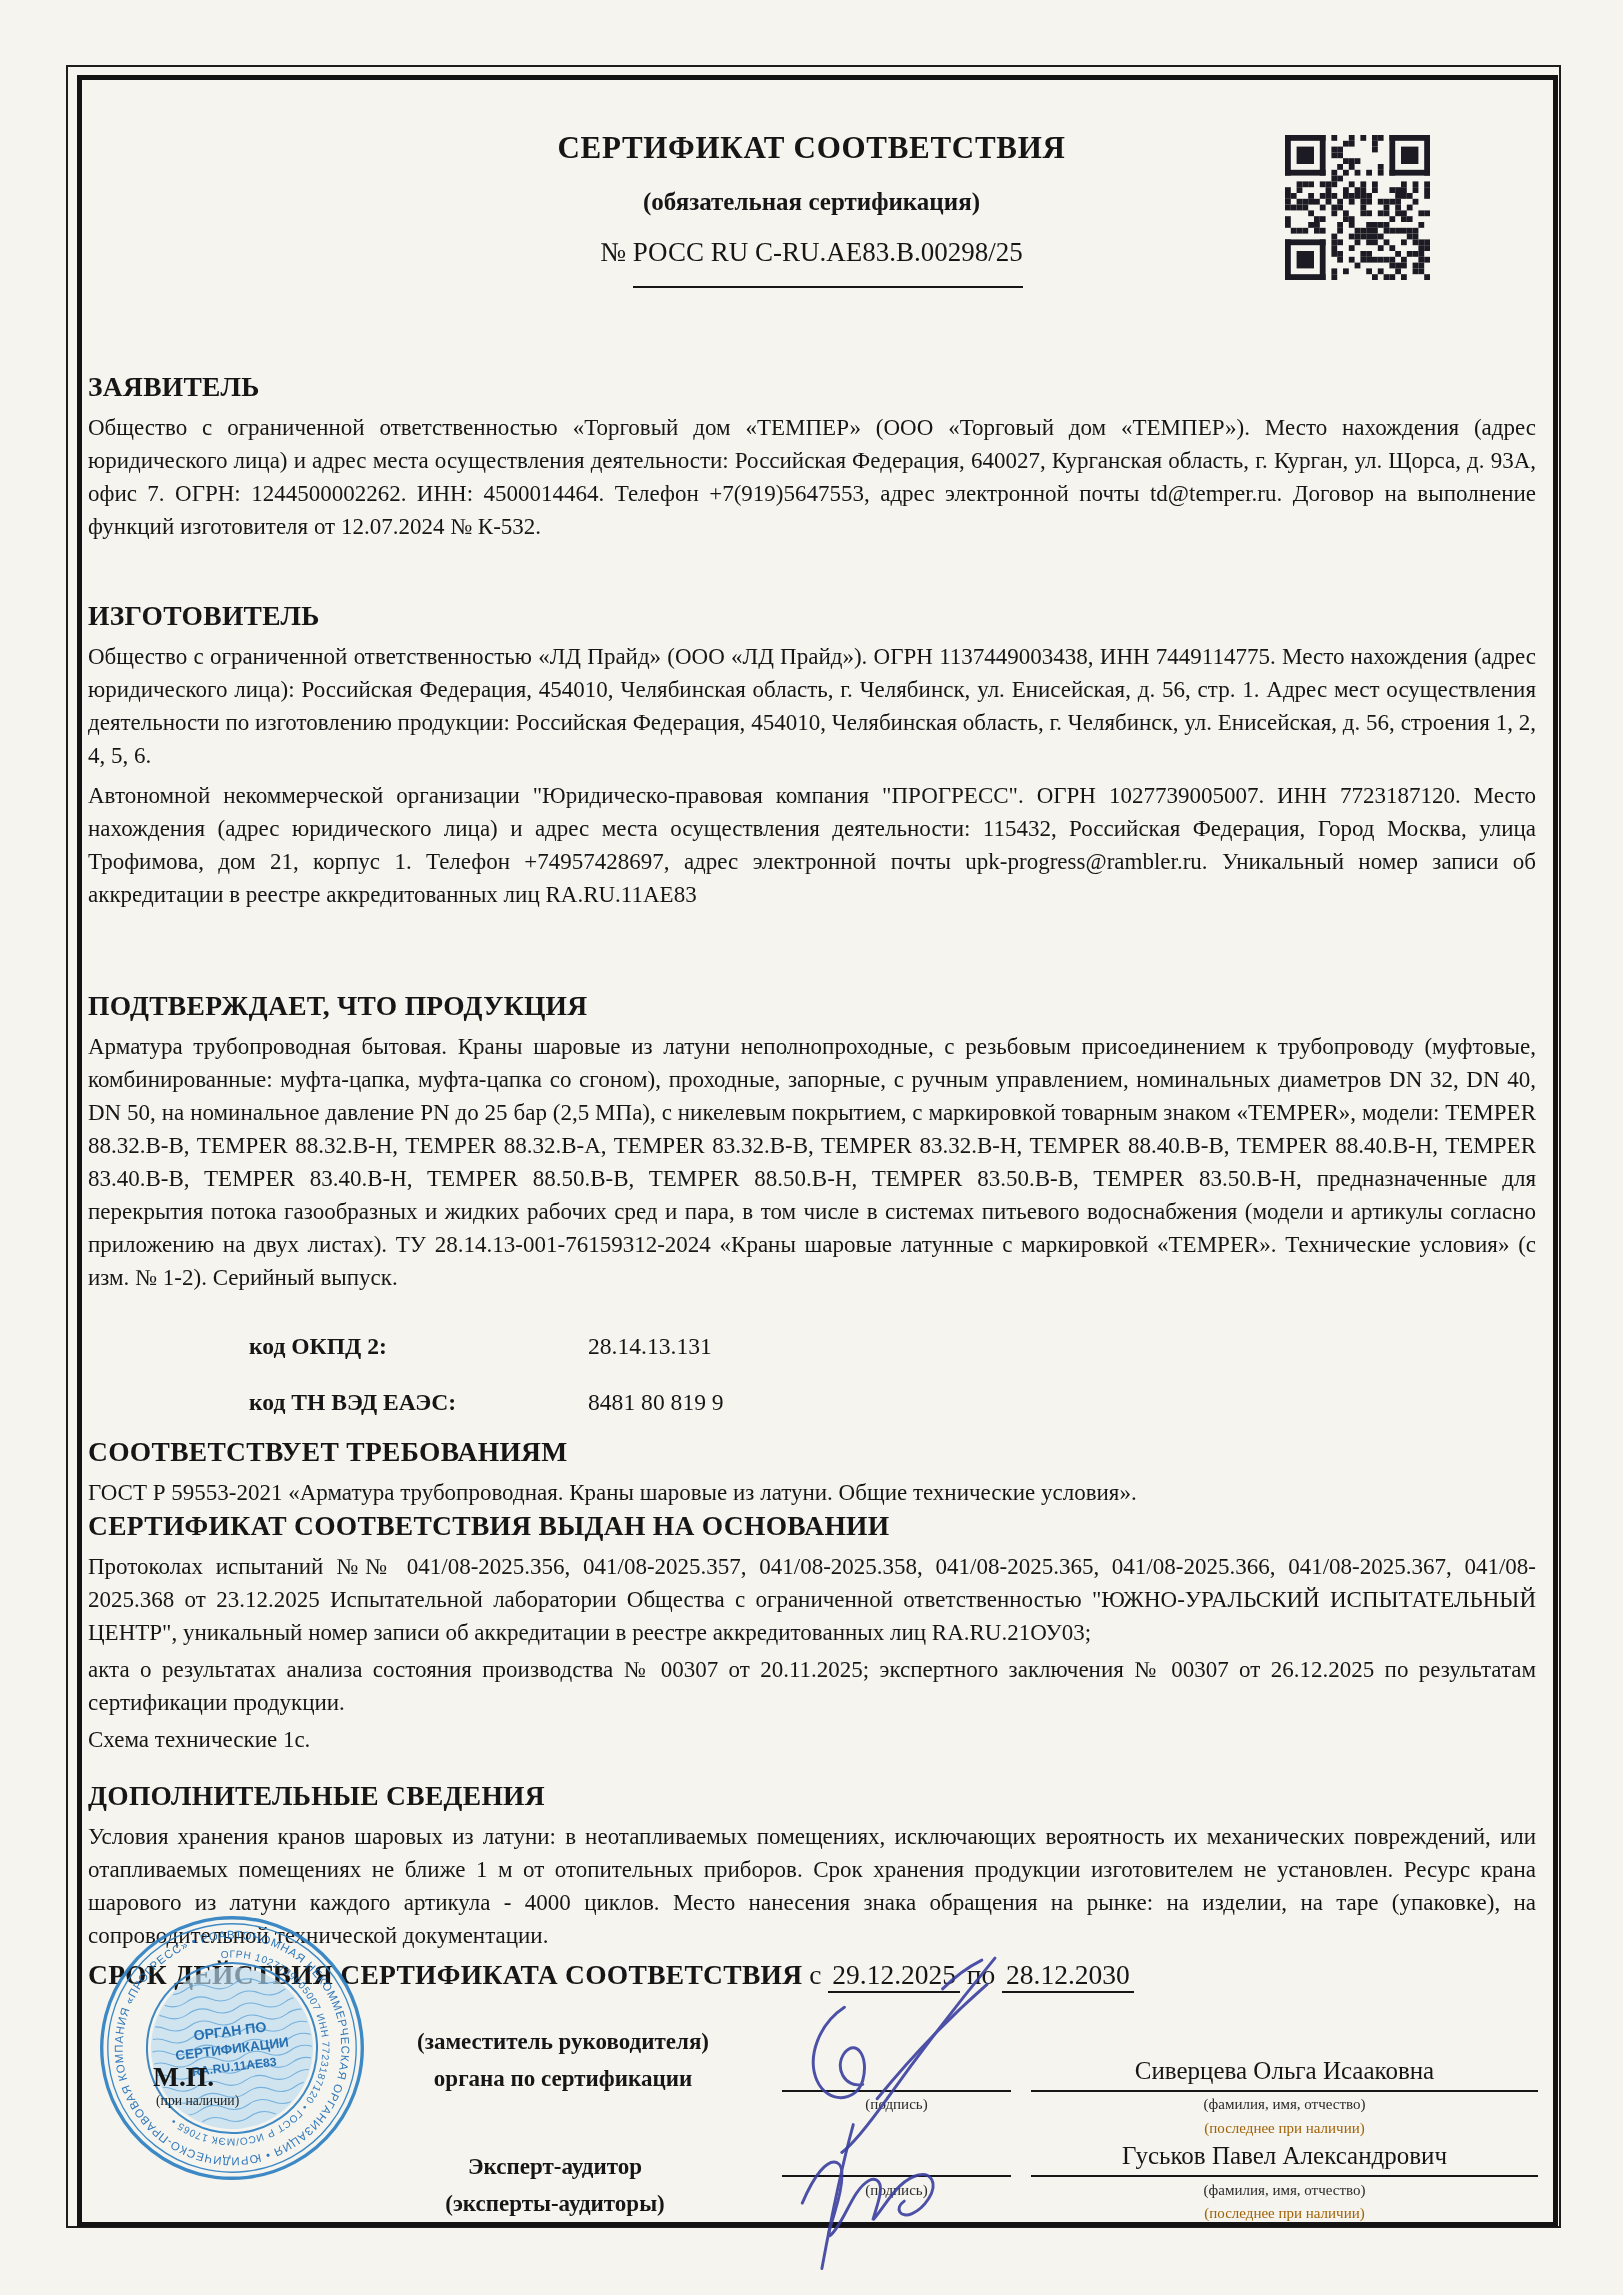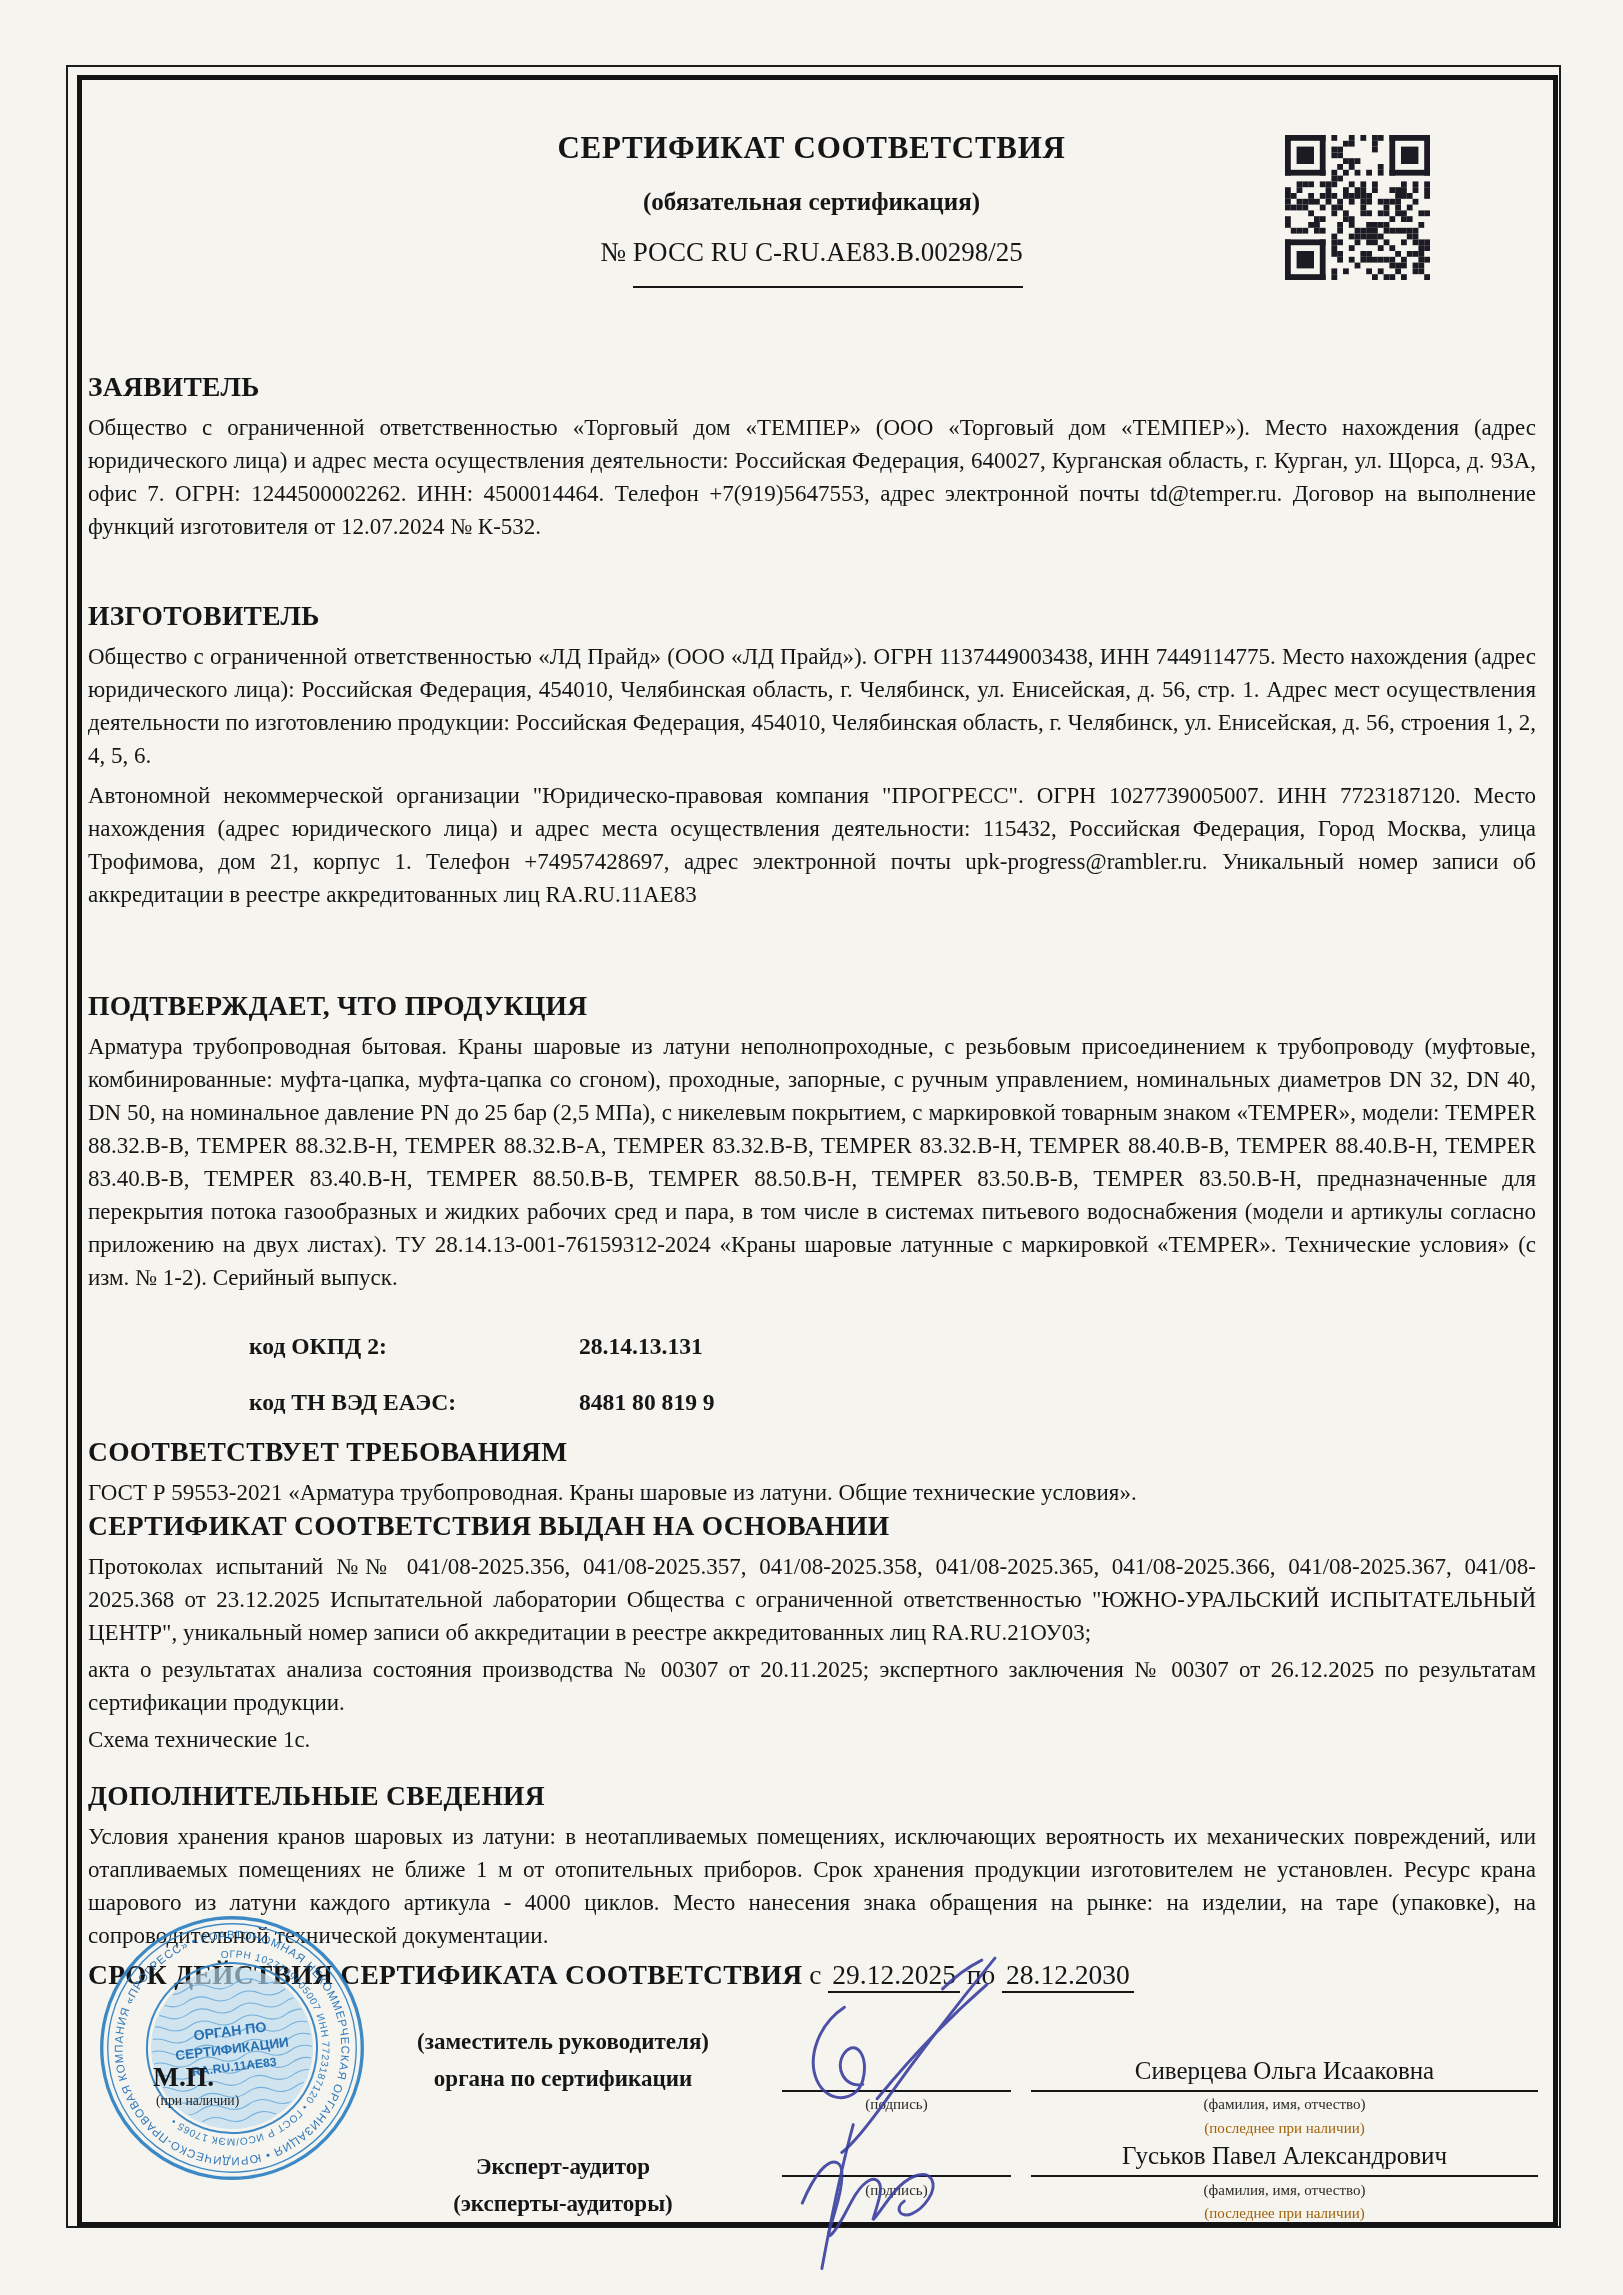--- a/index.html
+++ b/index.html
@@ -27,7 +27,7 @@
   .sec p + p{margin-top:3.9px;}
 
   .code-row{position:absolute;left:249px;width:1244px;font-size:23.6px;font-weight:bold;}
-  .code-row .code-value{position:absolute;left:330px;font-weight:bold;}
+  .code-row .code-value{position:absolute;left:339px;font-weight:normal;}
 
   .validity{position:absolute;left:88px;top:1959px;width:1448px;font-size:27.5px;white-space:nowrap;}
   .validity .v-head{font-weight:bold;letter-spacing:0.3px;}

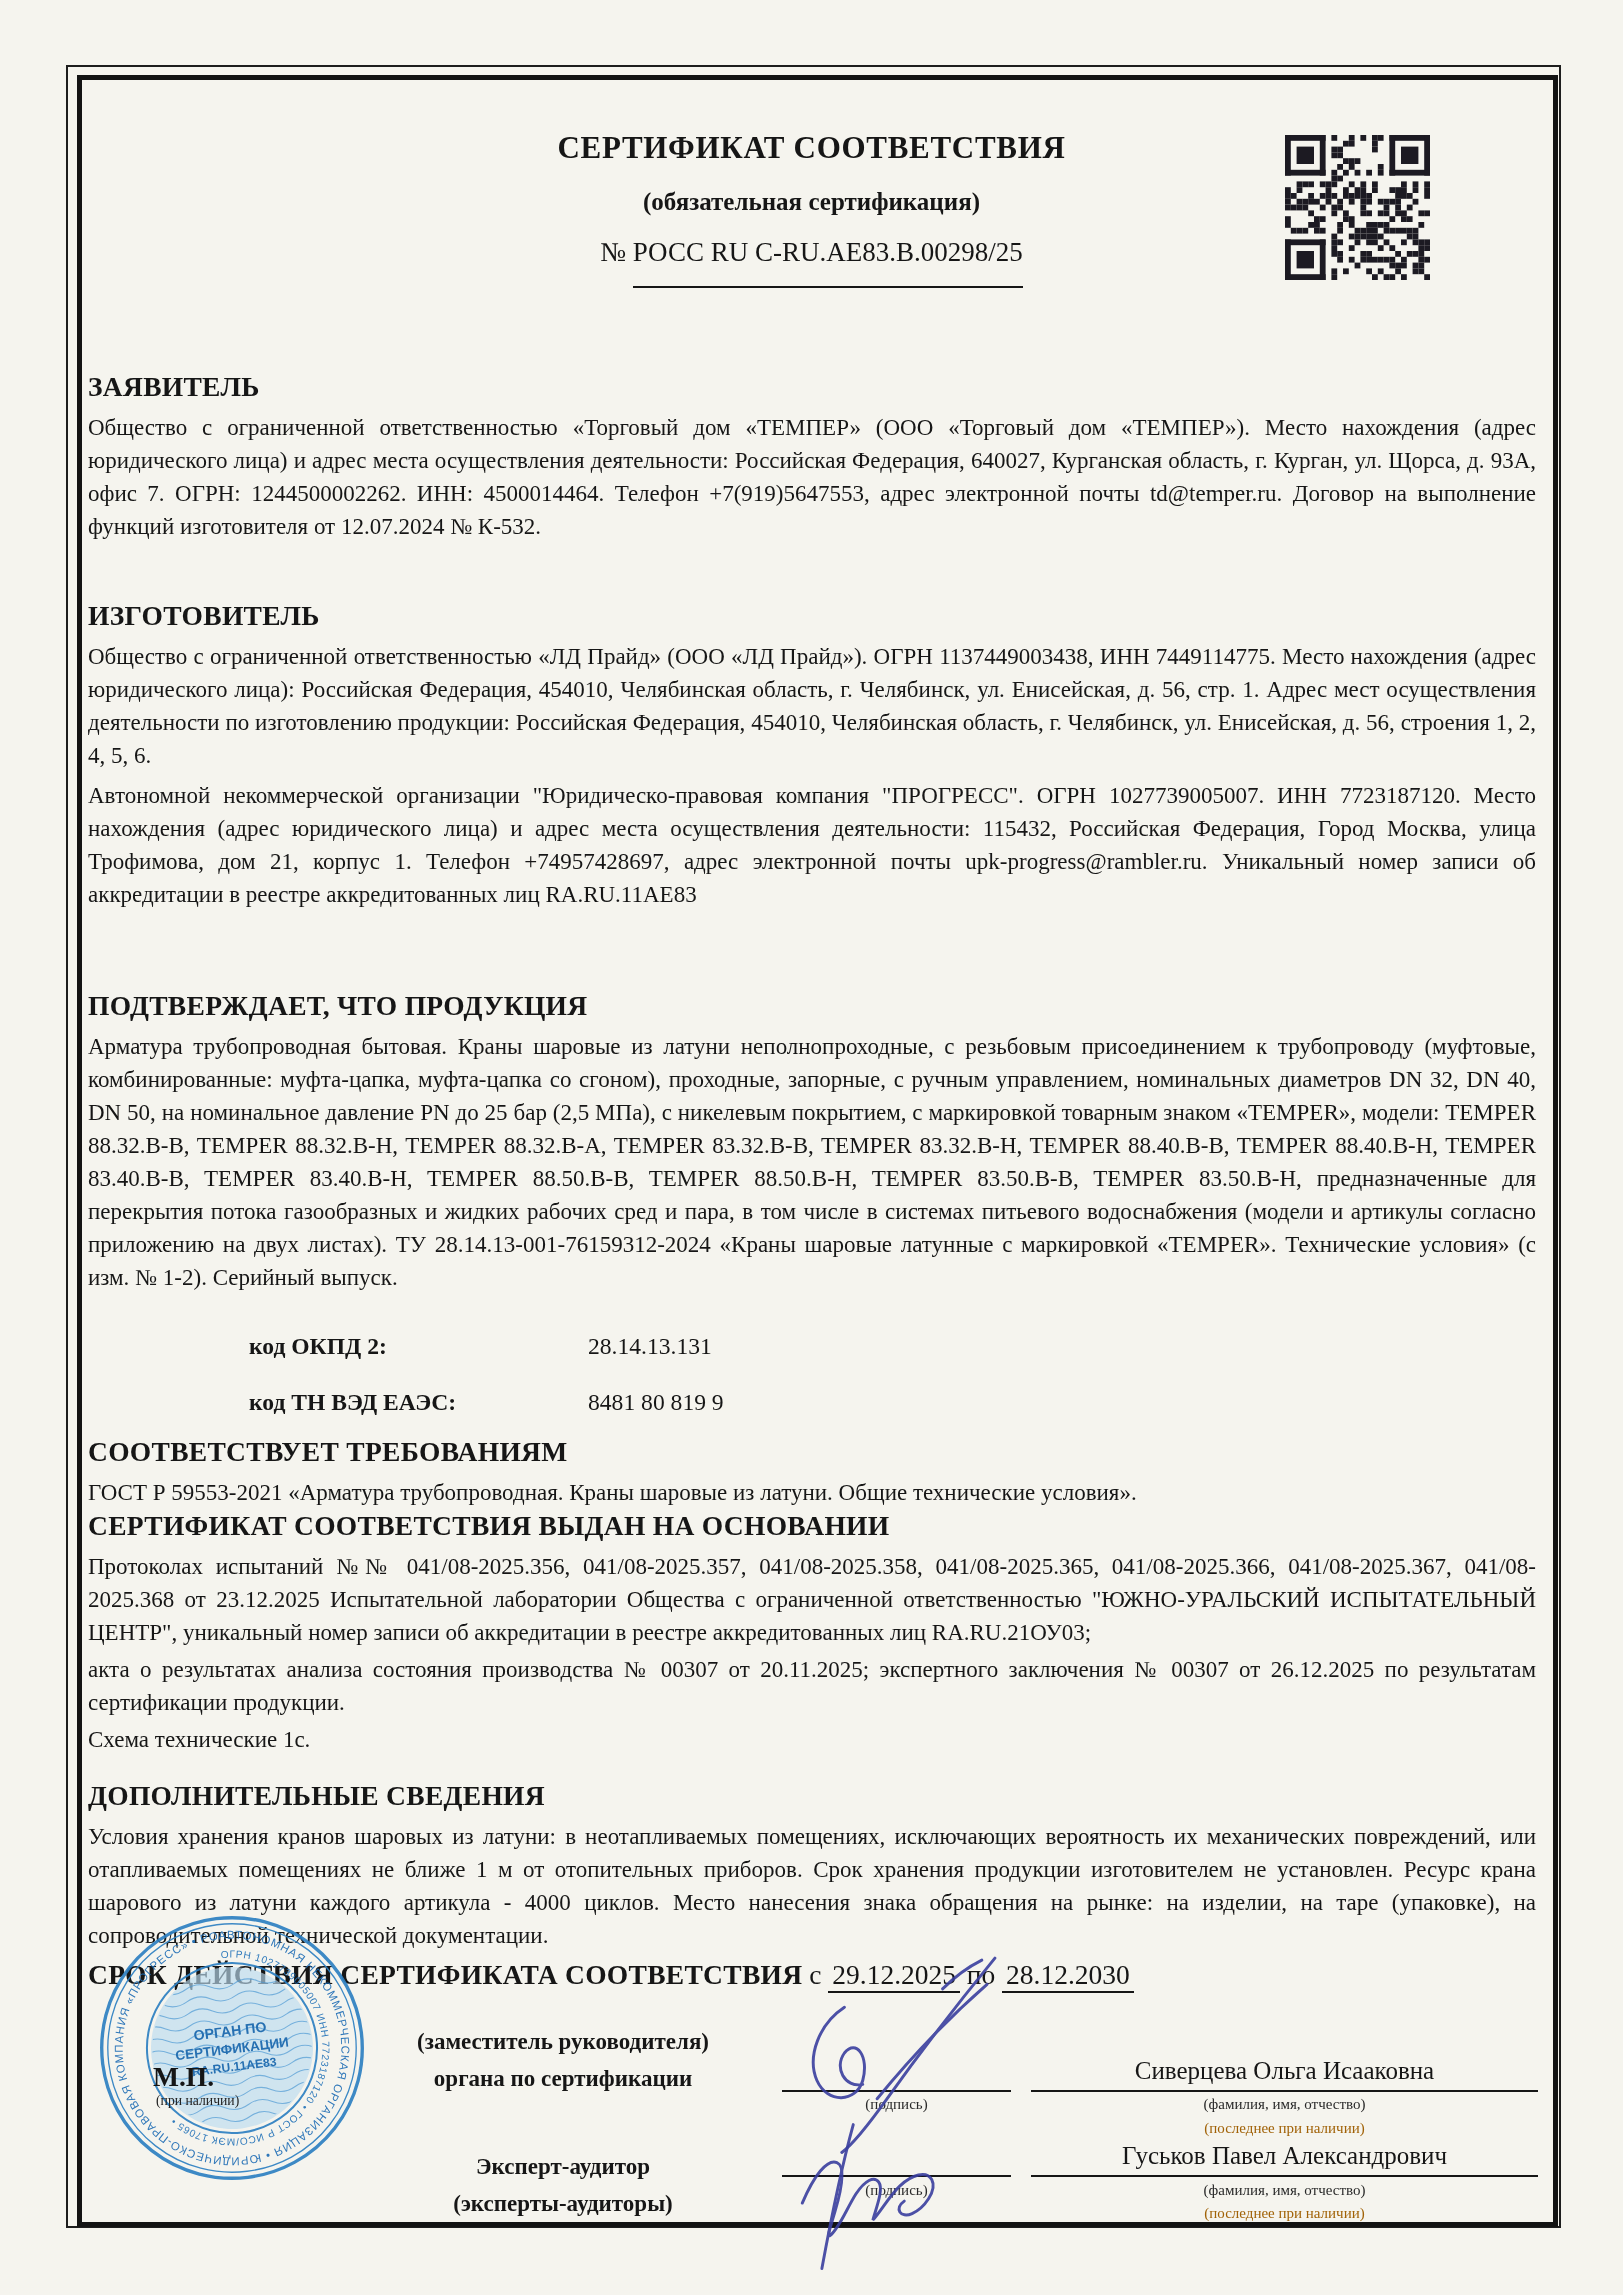--- a/index.html
+++ b/index.html
@@ -35,7 +35,7 @@
 
   .role-block{position:absolute;text-align:center;font-size:23px;font-weight:bold;line-height:37px;}
   .head-role{left:275px;top:2023px;width:576px;}
-  .expert-role{left:275px;top:2148px;width:576px;}
+  .expert-role{left:267px;top:2148px;width:576px;}
 
   .sig-line{position:absolute;border-top:2px solid #161616;}
   .sig-label{position:absolute;font-size:15px;color:#2a2a2a;text-align:center;}

